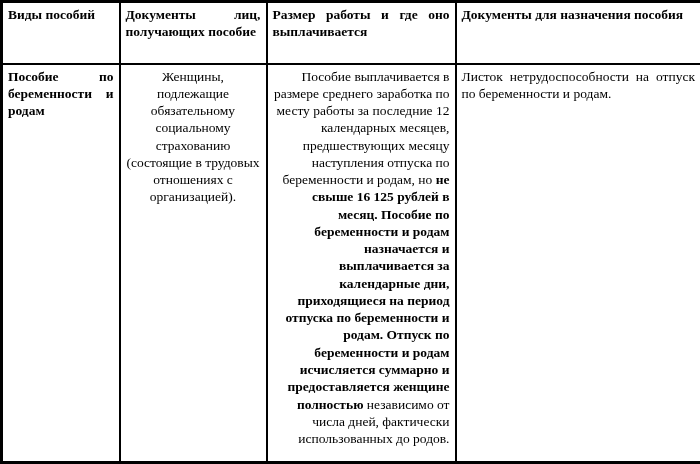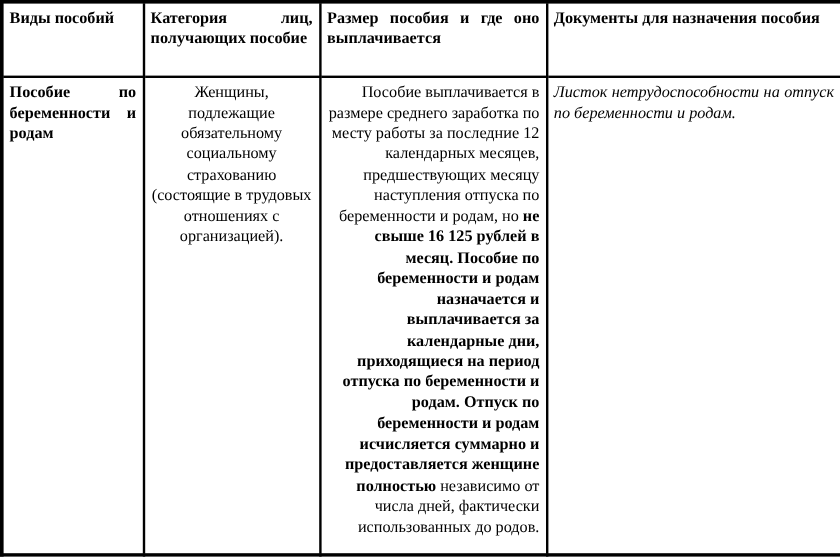--- a/index.html
+++ b/index.html
@@ -77,7 +77,7 @@
     <tbody>
       <tr class="header-row">
         <th class="first">Виды пособий</th>
-        <th>Категория лиц, получающих пособие</th>
+        <th>Документы лиц, получающих пособие</th>
         <th>Размер пособия и где оно выплачивается</th>
         <th>Документы для назначения пособия</th>
       </tr>

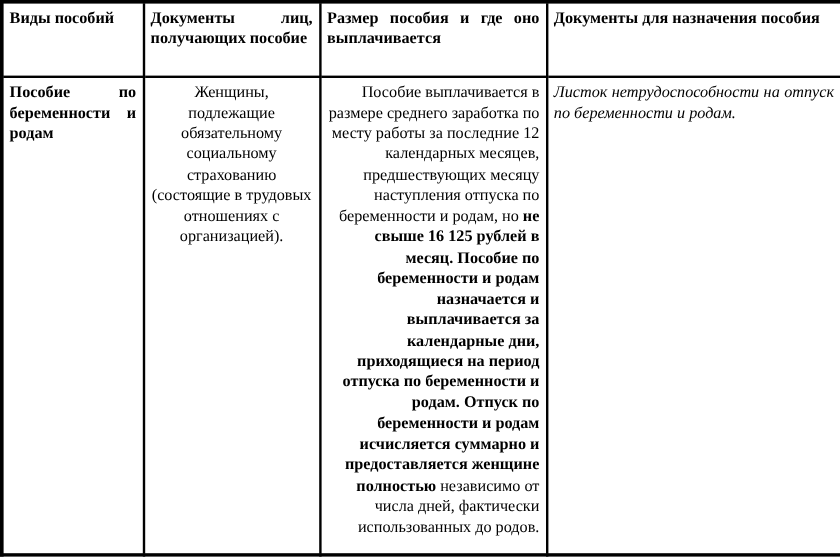--- a/index.html
+++ b/index.html
@@ -78,7 +78,7 @@
       <tr class="header-row">
         <th class="first">Виды пособий</th>
         <th>Документы лиц, получающих пособие</th>
-        <th>Размер пособия и где оно выплачивается</th>
+        <th>Размер работы и где оно выплачивается</th>
         <th>Документы для назначения пособия</th>
       </tr>
       <tr>

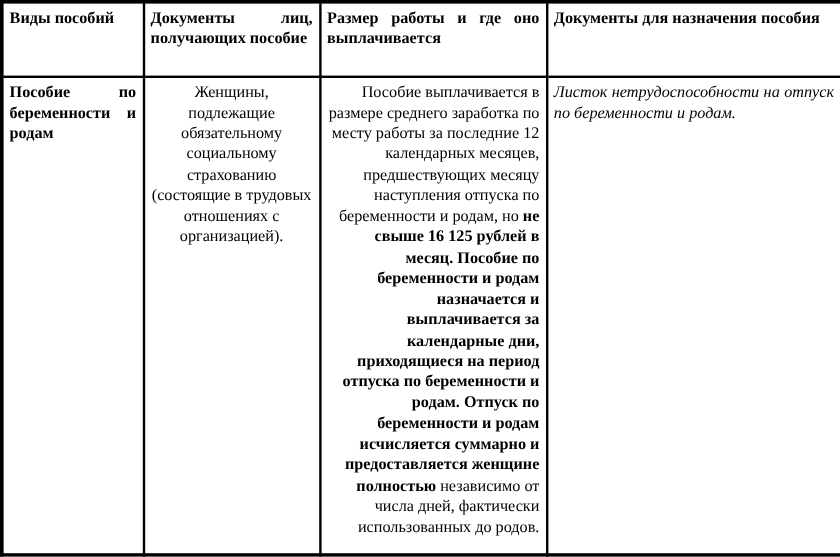--- a/index.html
+++ b/index.html
@@ -57,7 +57,6 @@
   }
   td.cell-documents {
     text-align: justify;
-    font-style: italic;
   }
   .bold-run {
     font-weight: bold;

